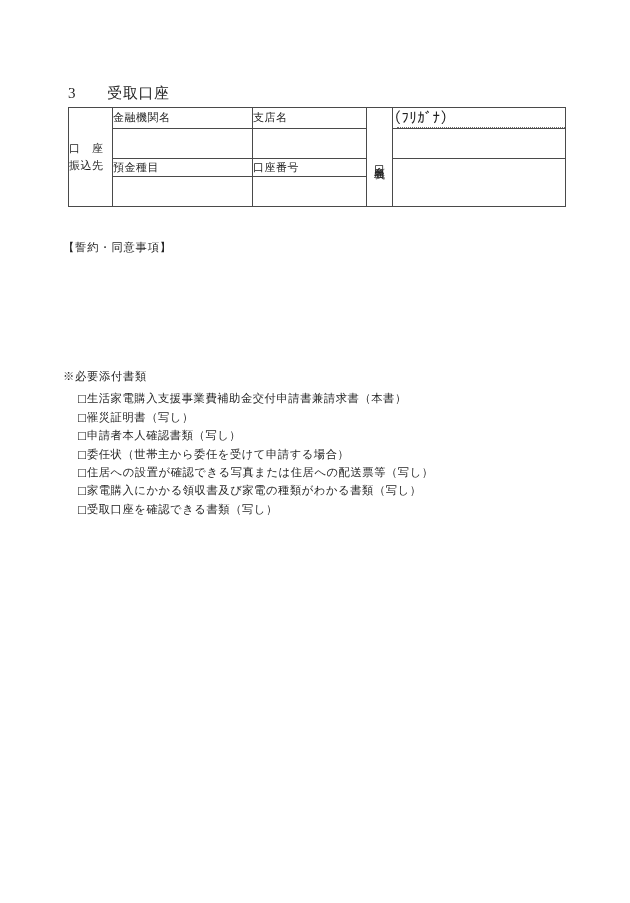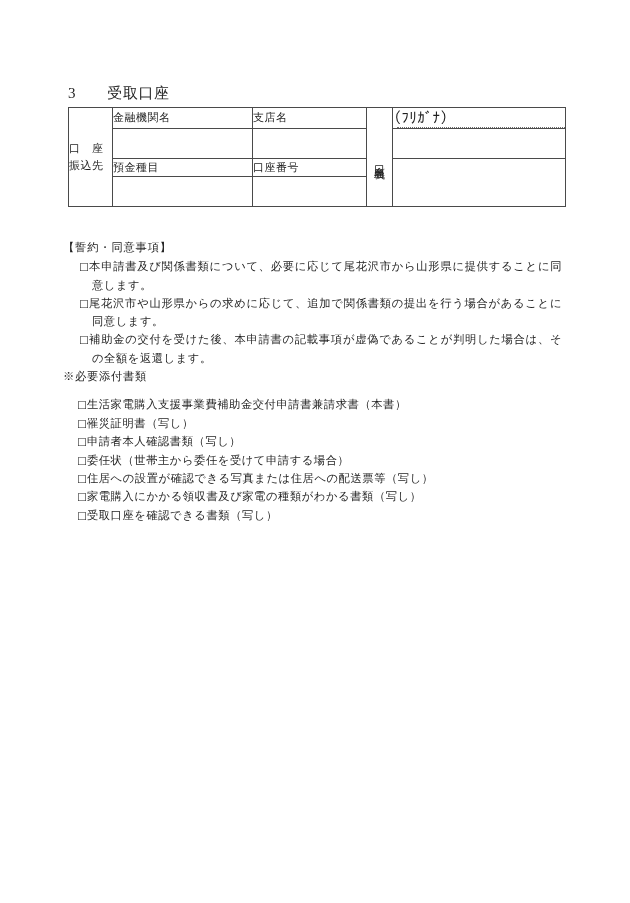--- a/index.html
+++ b/index.html
@@ -224,11 +224,6 @@
 
   <div class="pledge-block">
     <div class="pledge-title">【誓約・同意事項】</div>
-    <ul class="pledge-list">
-      <li class="pledge-item"><span class="chk">□</span><span>本申請書及び関係書類について、必要に応じて尾花沢市から山形県に提供することに同意します。</span></li>
-      <li class="pledge-item"><span class="chk">□</span><span>尾花沢市や山形県からの求めに応じて、追加で関係書類の提出を行う場合があることに同意します。</span></li>
-      <li class="pledge-item"><span class="chk">□</span><span>補助金の交付を受けた後、本申請書の記載事項が虚偽であることが判明した場合は、その全額を返還します。</span></li>
-    </ul>
   </div>
 
   <div class="attach-block">

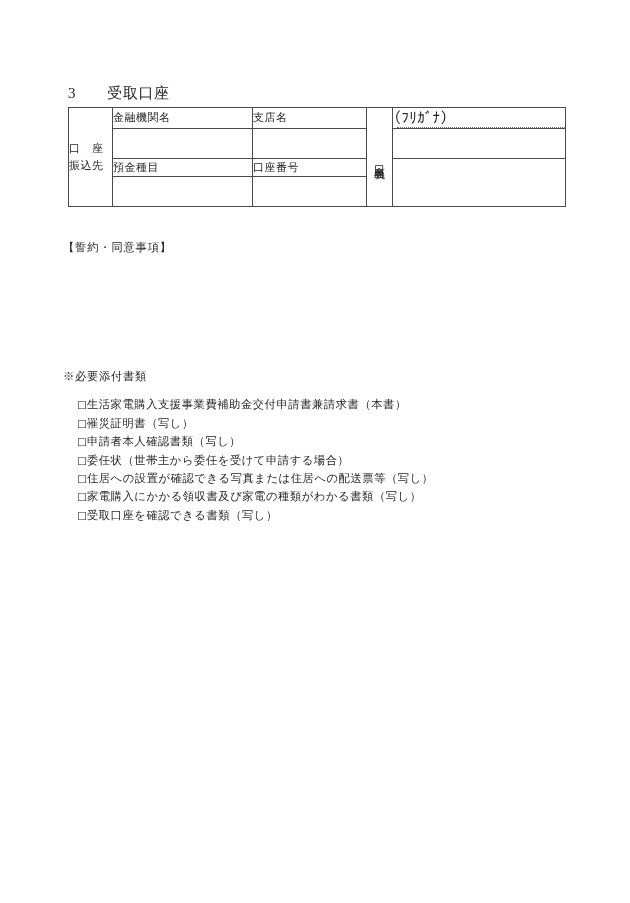--- a/index.html
+++ b/index.html
@@ -163,7 +163,7 @@
   .attach-title {
     letter-spacing: 0.7px;
     white-space: nowrap;
-    margin-bottom: 10px;
+    margin-bottom: 4px;
   }
   .attach-list {
     margin: 0;

